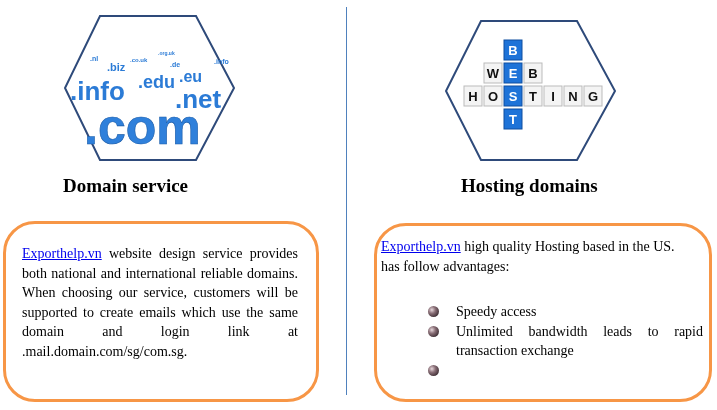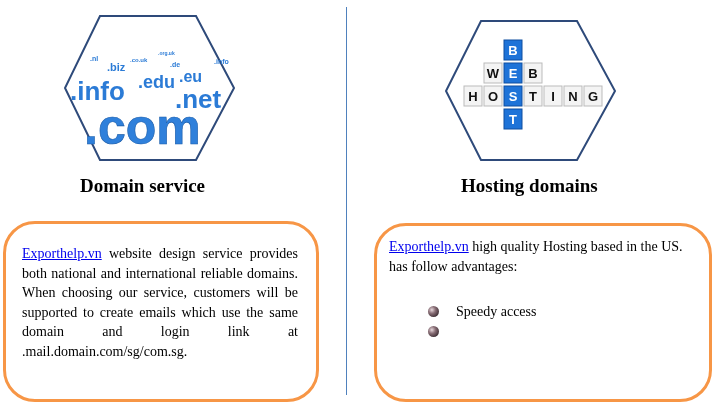--- a/index.html
+++ b/index.html
@@ -70,7 +70,7 @@
   </g>
 </svg>
 
-<div class="title" style="left:80px;top:175px;">Domain service</div>
+<div class="title" style="left:63px;top:175px;">Domain service</div>
 <div class="title" style="left:461px;top:175px;">Hosting domains</div>
 
 <div class="box" style="left:3px;top:221px;width:316px;height:181px;"></div>

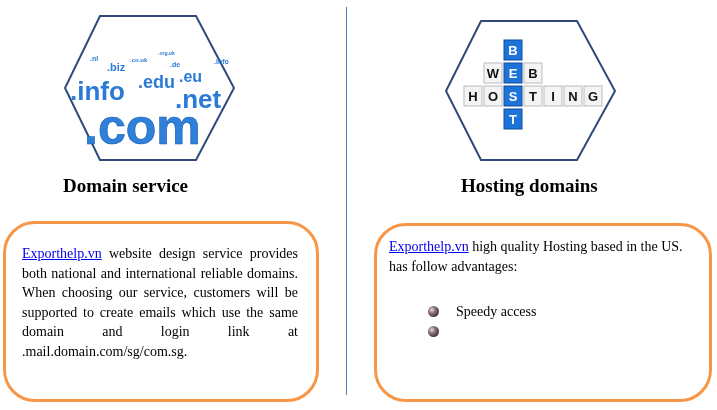--- a/index.html
+++ b/index.html
@@ -79,7 +79,7 @@
 </div>
 
 <div class="box" style="left:374px;top:223px;width:338px;height:179px;"></div>
-<div class="para" style="left:389px;top:237px;width:300px;text-align:left;">
+<div class="para" style="left:381px;top:237px;width:300px;text-align:left;">
   <a href="#">Exporthelp.vn</a><span> high quality Hosting based in the US. has follow advantages:</span>
 </div>
 <ul class="bul" style="left:412px;top:290px;width:279px;">

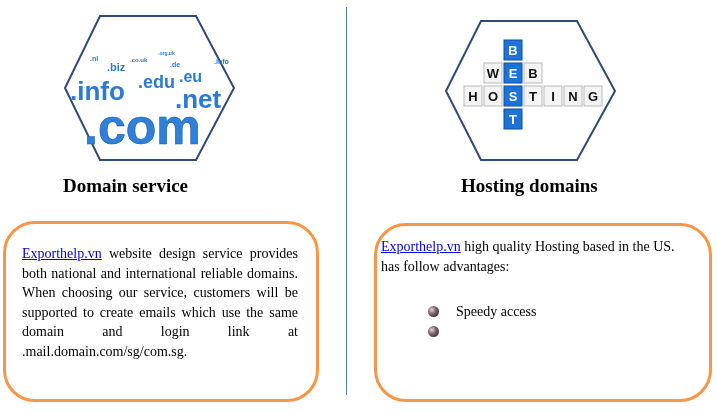--- a/index.html
+++ b/index.html
@@ -84,6 +84,7 @@
 </div>
 <ul class="bul" style="left:412px;top:290px;width:279px;">
   <li><span class="ball"></span><span>Speedy access</span></li>
+  <li><span class="ball"></span><span>Unlimited bandwidth leads to rapid transaction exchange</span></li>
   <li><span class="ball"></span></li>
 </ul>
 

